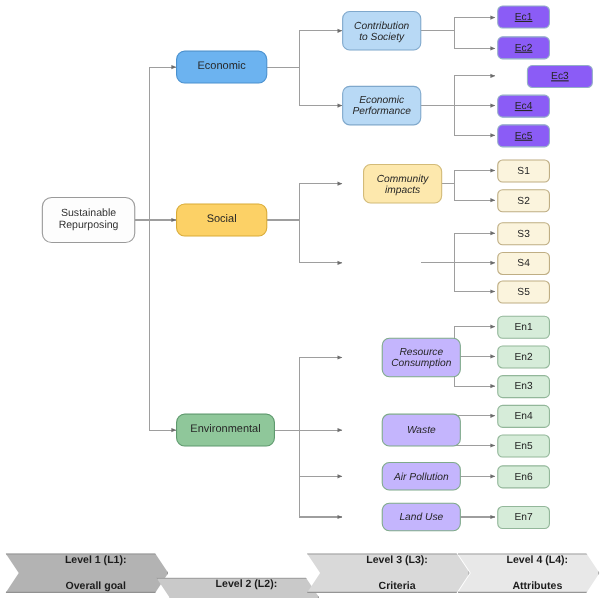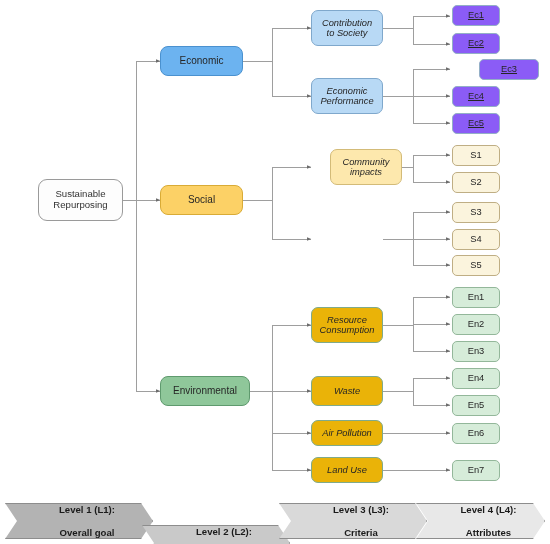--- a/index.html
+++ b/index.html
@@ -32,7 +32,7 @@
   .c-soc3{background:#fde8ad;border-color:#d3bb78;}
   .c-soc4{background:#fbf4dd;border-color:#bfae84;text-align:right;}
   .c-env2{background:#8fc79a;border-color:#5f9a6e;}
-  .c-env3{background:#eab308;border-color:#7faa8b;}
+  .c-env3{background:#c4b5fd;border-color:#7faa8b;margin-left:36px;}
   .c-env4{background:#d6ecd9;border-color:#93b79a;}
 
   

